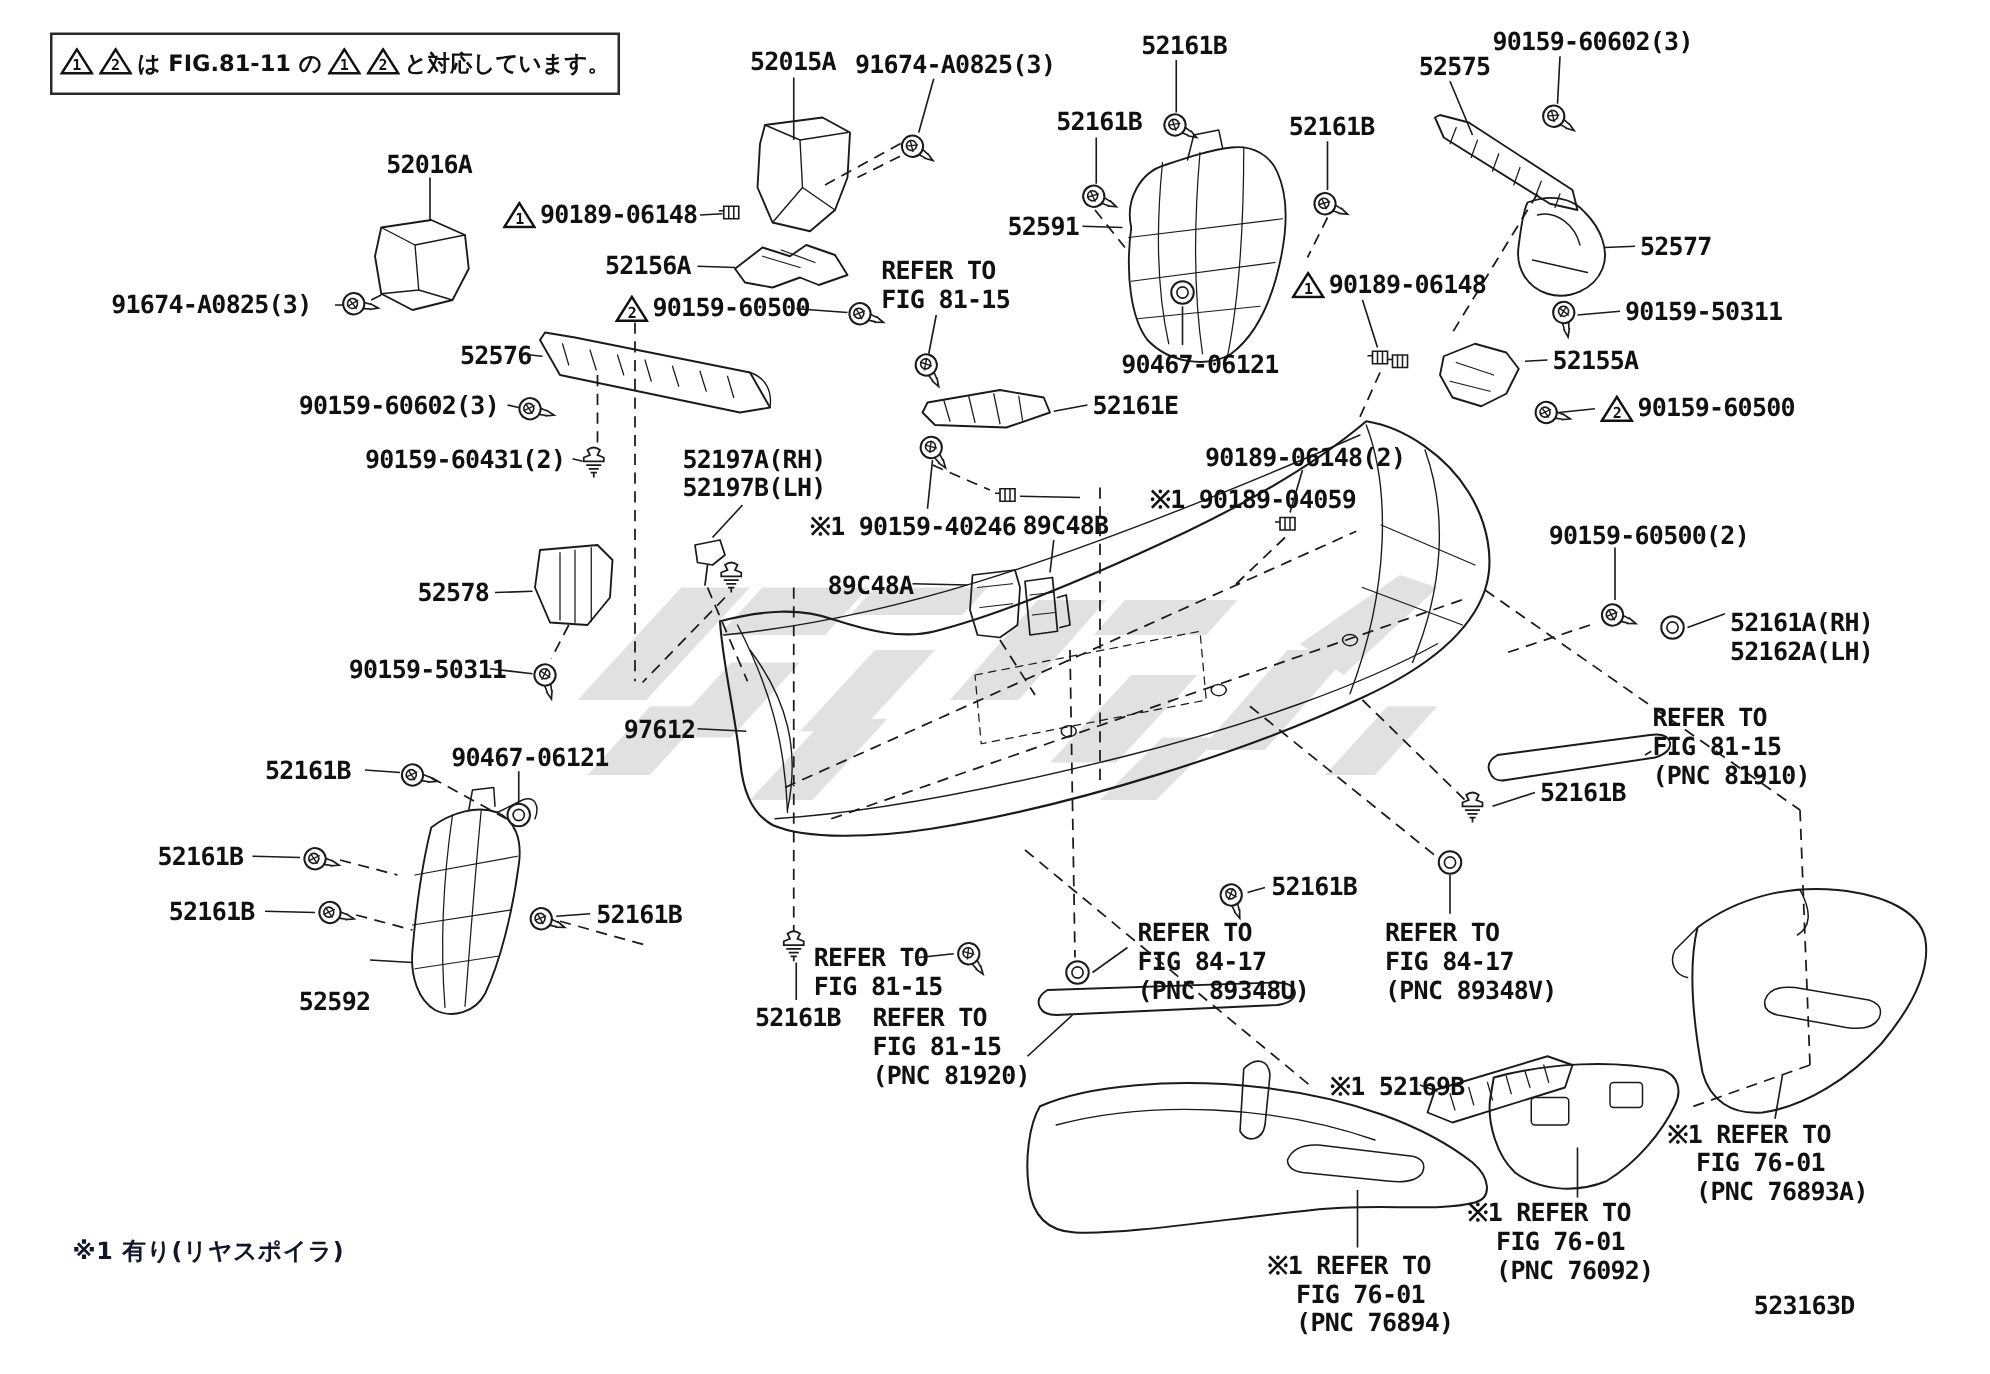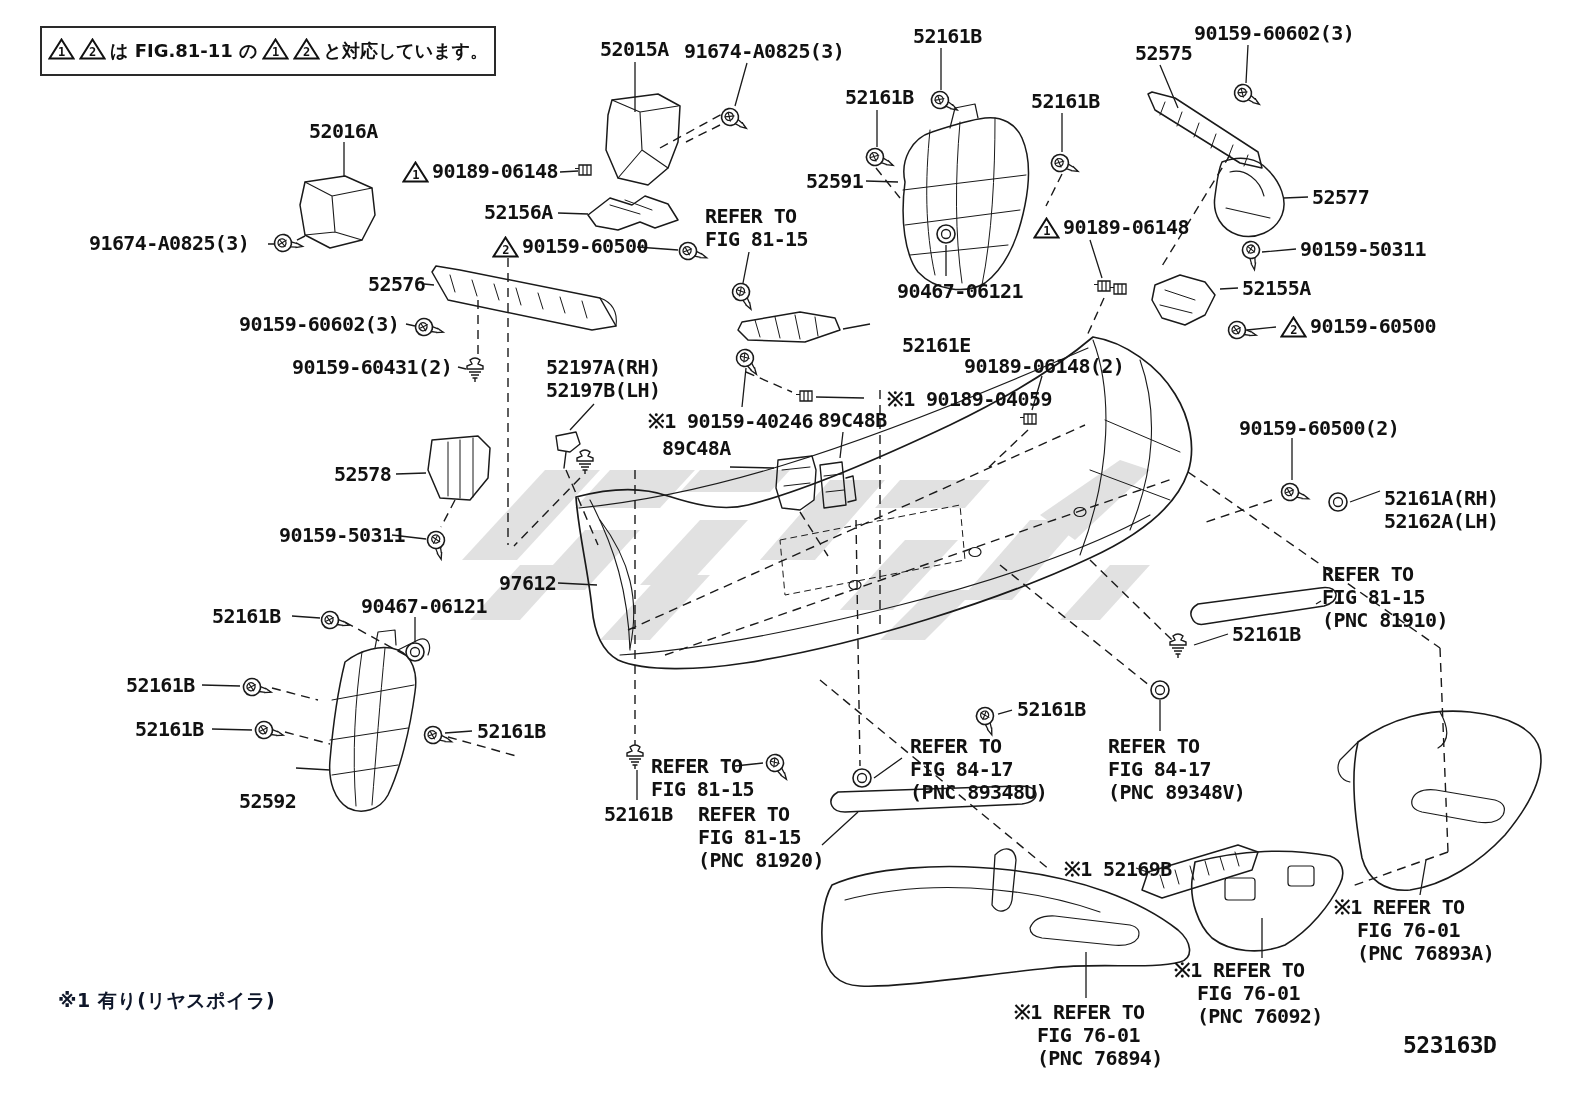--- a/index.html
+++ b/index.html
@@ -316,7 +316,7 @@
           <path d="M13.5 1.5 L25.5 20.5 L1.5 20.5 Z" fill="none" stroke="#111" stroke-width="2"></path>
           <text x="13.5" y="18" text-anchor="middle" font-size="12" font-weight="bold" fill="#111" font-family="DejaVu Sans Mono, monospace">2</text>
         </svg></span><span>90159-60500</span></div>
-    <div class="part-label" style="left: 902px; top: 313px; margin-top: 21px;"><span>52161E</span></div>
+    <div class="part-label" style="left: 874px; top: 313px;"><span>52161E</span></div>
     <div class="part-label" style="left: 546px; top: 356px;"><span><div>52197A(RH)</div><div>52197B(LH)</div></span></div>
     <div class="part-label" style="left: 964px; top: 355px;"><span>90189-06148(2)</span></div>
     <div class="part-label" style="left: 887px; top: 388px;"><span>※1 90189-04059</span></div>

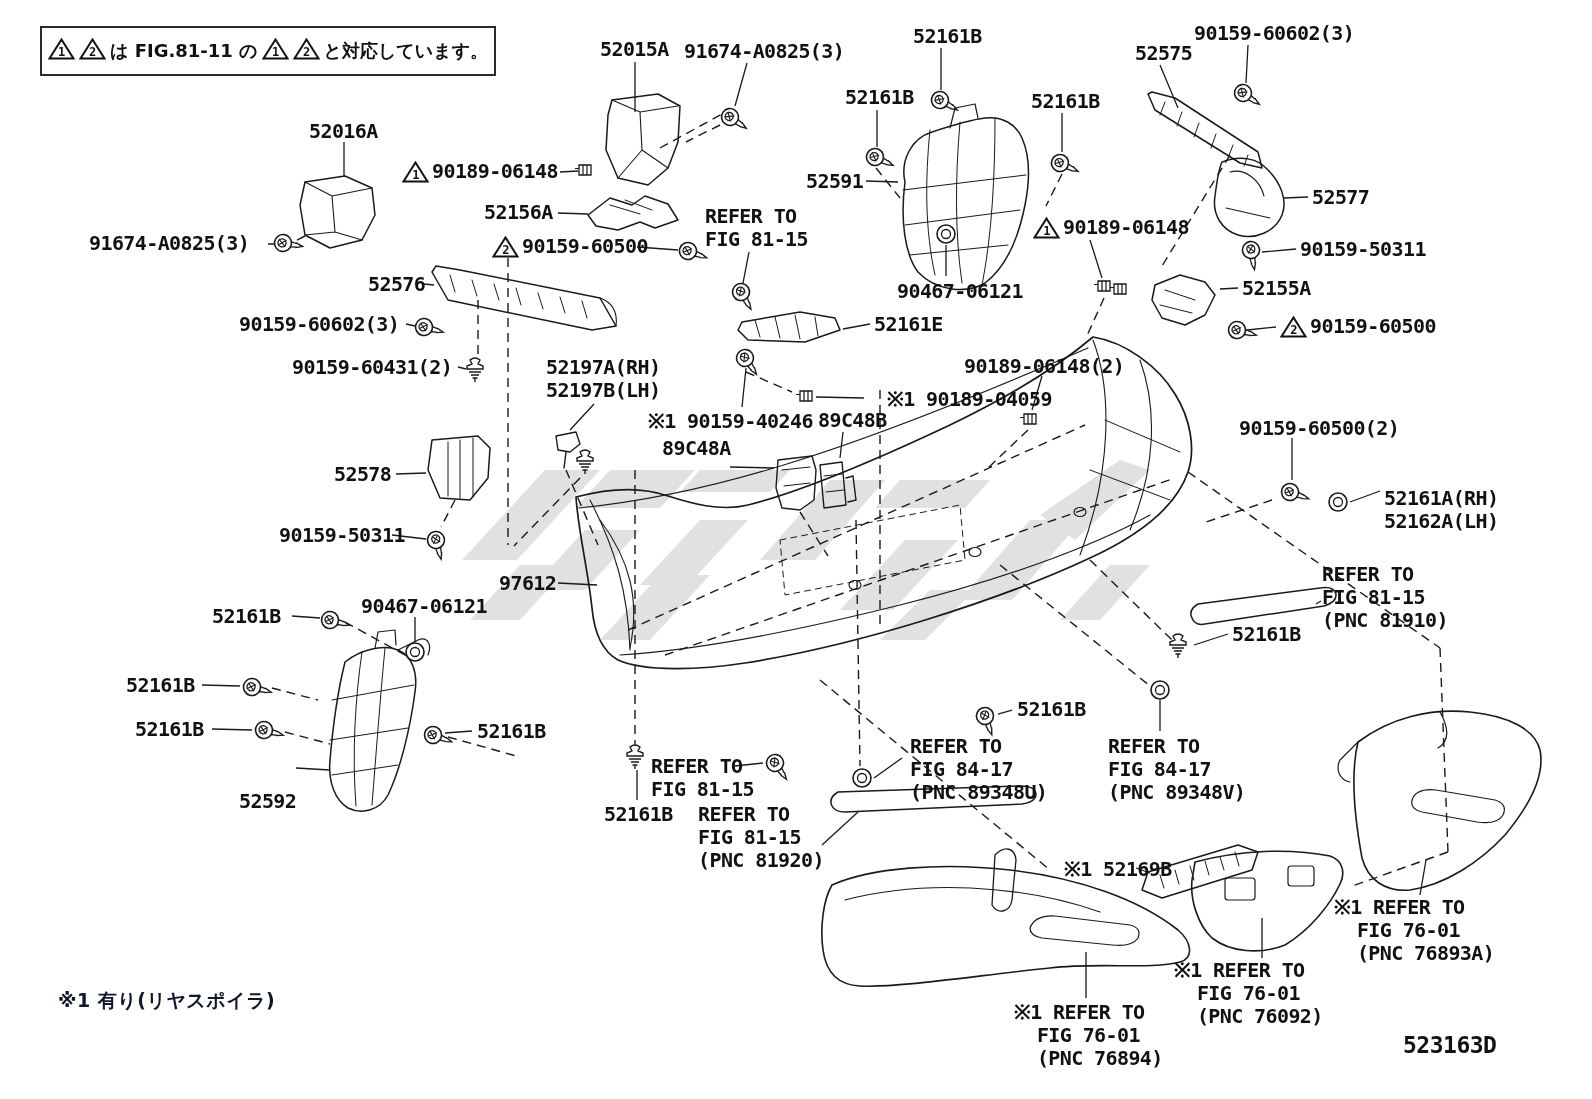--- a/index.html
+++ b/index.html
@@ -319,7 +319,7 @@
     <div class="part-label" style="left: 874px; top: 313px;"><span>52161E</span></div>
     <div class="part-label" style="left: 546px; top: 356px;"><span><div>52197A(RH)</div><div>52197B(LH)</div></span></div>
     <div class="part-label" style="left: 964px; top: 355px;"><span>90189-06148(2)</span></div>
-    <div class="part-label" style="left: 887px; top: 388px;"><span>※1 90189-04059</span></div>
+    <div class="part-label" style="left: 920px; top: 388px;"><span>※1 90189-04059</span></div>
     <div class="part-label" style="left: 648px; top: 410px;"><span>※1 90159-40246</span></div>
     <div class="part-label" style="left: 818px; top: 409px;"><span>89C48B</span></div>
     <div class="part-label" style="left: 662px; top: 437px; justify-content: center;"><span>89C48A</span></div>

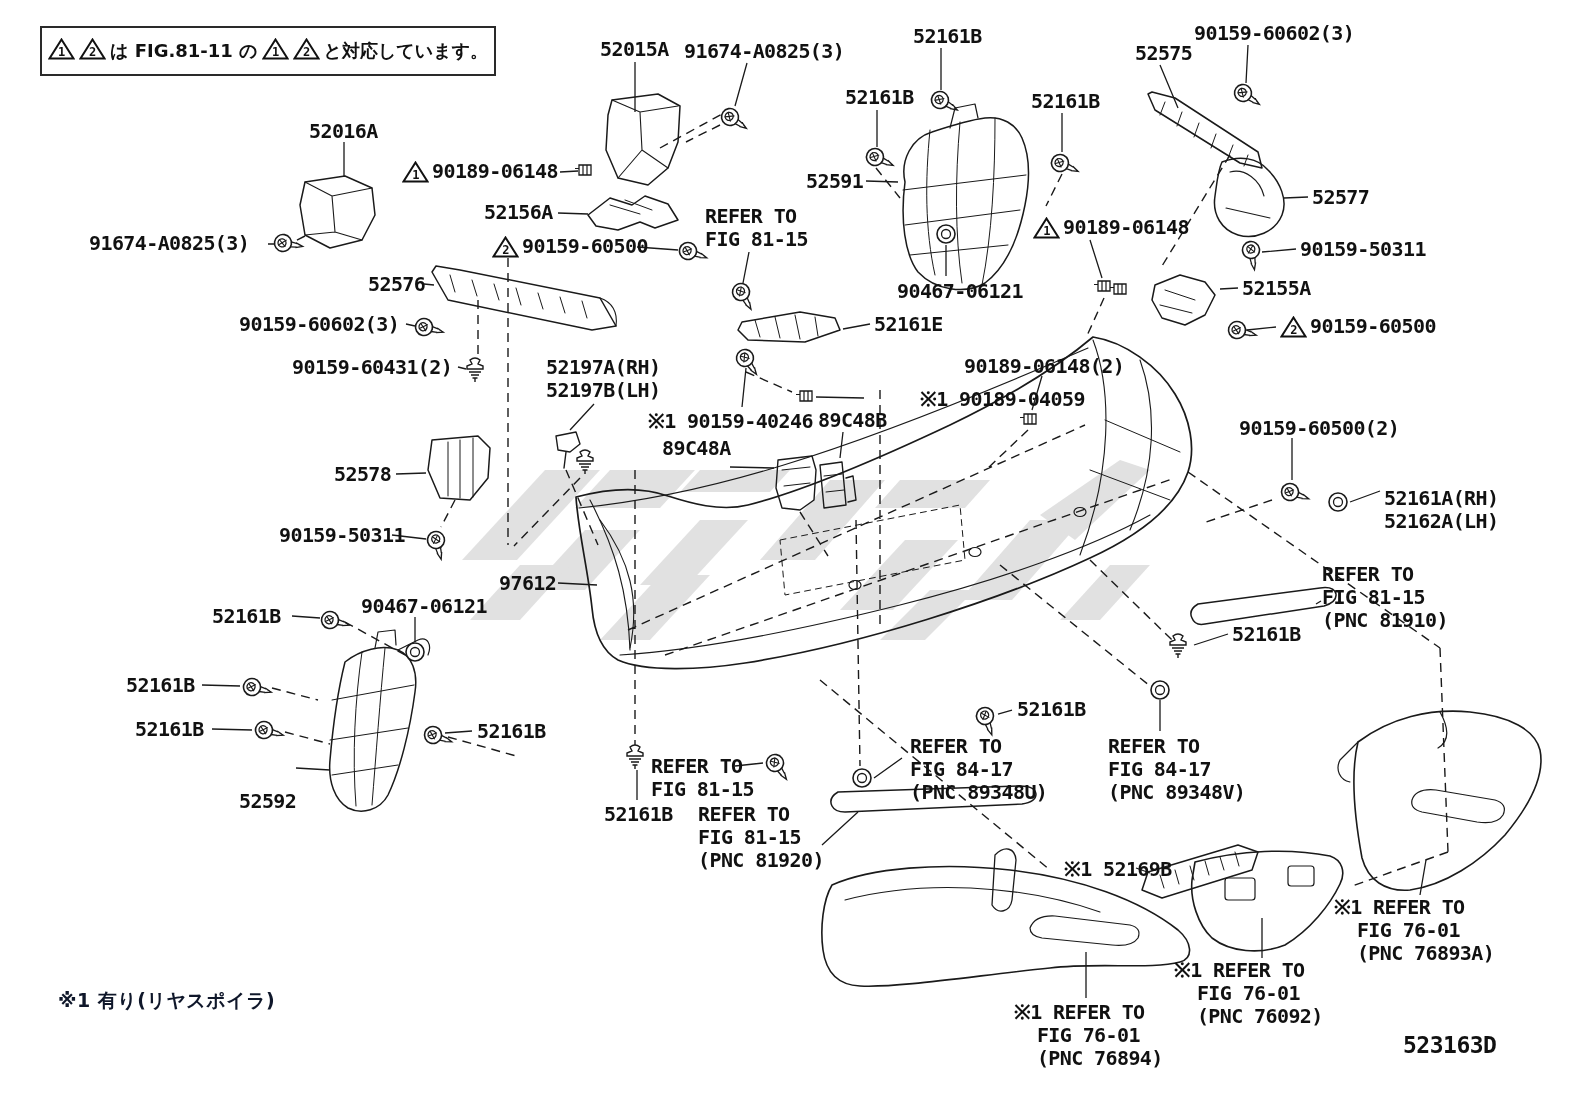--- a/index.html
+++ b/index.html
@@ -322,7 +322,7 @@
     <div class="part-label" style="left: 920px; top: 388px;"><span>※1 90189-04059</span></div>
     <div class="part-label" style="left: 648px; top: 410px;"><span>※1 90159-40246</span></div>
     <div class="part-label" style="left: 818px; top: 409px;"><span>89C48B</span></div>
-    <div class="part-label" style="left: 662px; top: 437px; justify-content: center;"><span>89C48A</span></div>
+    <div class="part-label" style="left: 662px; top: 457px; justify-content: center;"><span>89C48A</span></div>
     <div class="part-label" style="left: 1239px; top: 417px;"><span>90159-60500(2)</span></div>
     <div class="part-label" style="left: 1384px; top: 487px;"><span><div>52161A(RH)</div><div>52162A(LH)</div></span></div>
     <div class="part-label" style="left: 334px; top: 463px;"><span>52578</span></div>

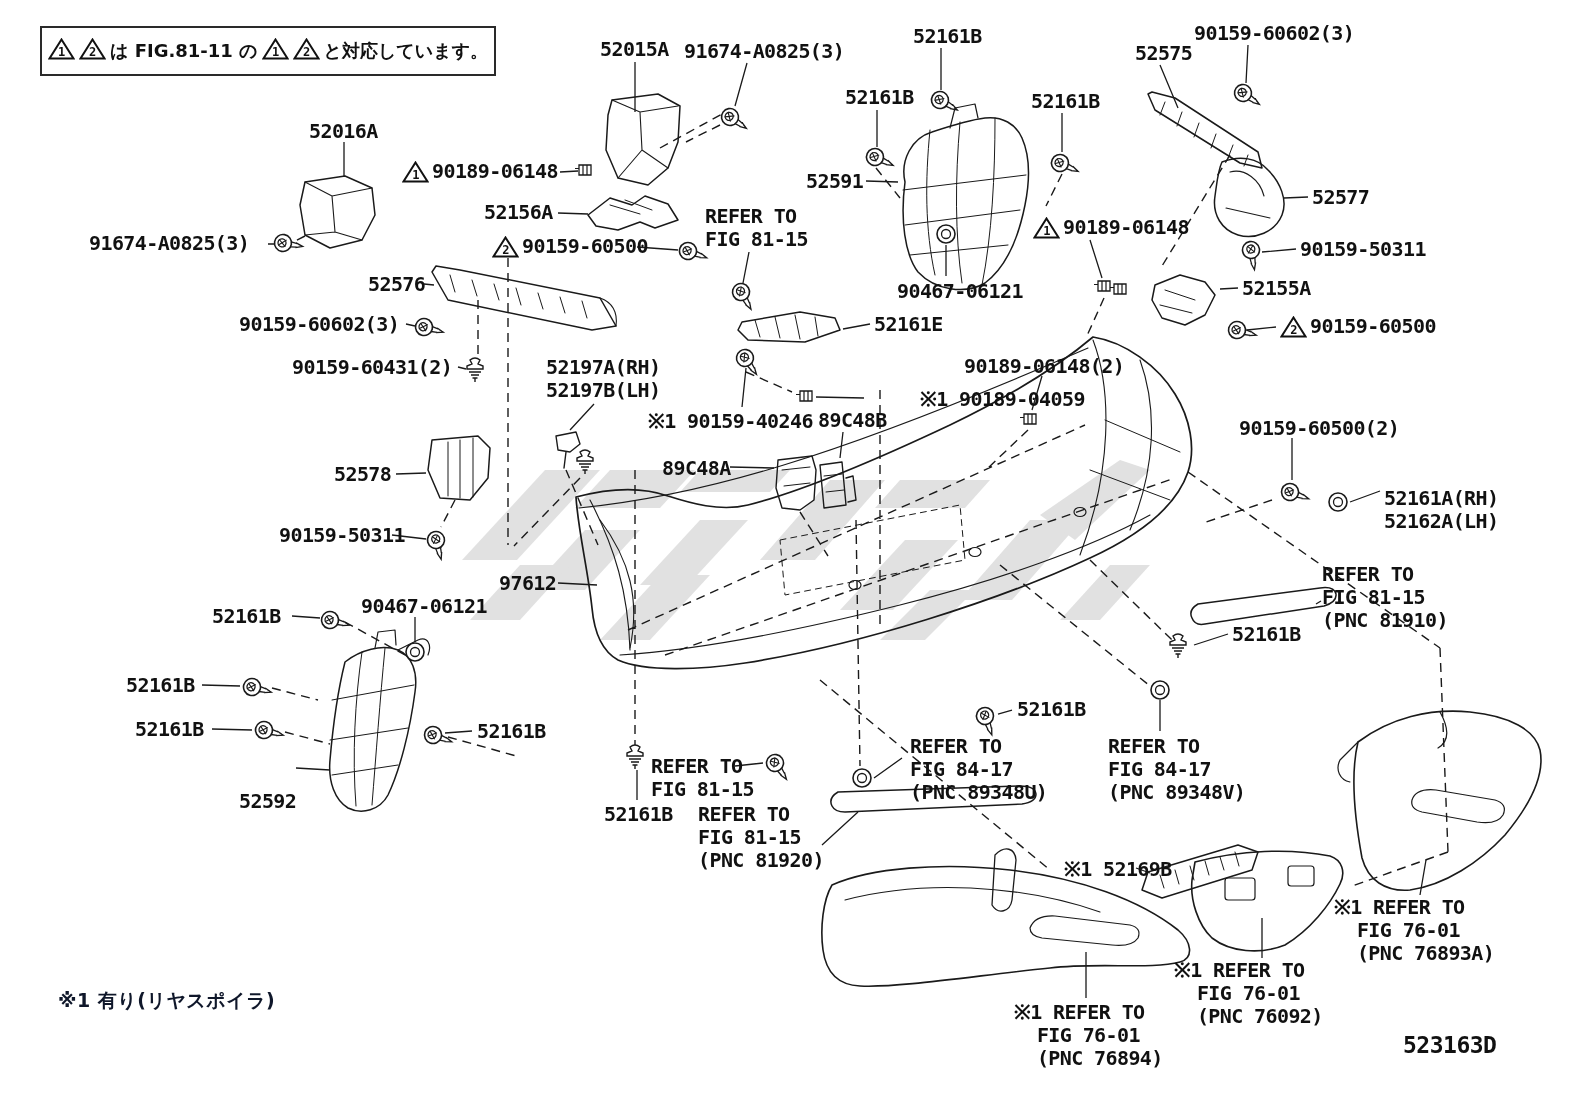--- a/index.html
+++ b/index.html
@@ -16,7 +16,7 @@
       font-family:"DejaVu Sans","Liberation Sans",sans-serif;font-size:18px;font-weight:bold;color:#111;}
   .footnote{position:absolute;left:58px;top:988px;font-family:"DejaVu Sans","Liberation Sans",sans-serif;
       font-size:19px;font-weight:bold;color:#0f172a;letter-spacing:0.5px;}
-  .diagram-id{position:absolute;left:1403px;top:1032px;font-size:23px;font-weight:bold;color:#111;
+  .diagram-id{position:absolute;left:1403px;top:1032px;font-size:20px;font-weight:bold;color:#111;
       letter-spacing:-0.5px;}
 </style>
 </head>

